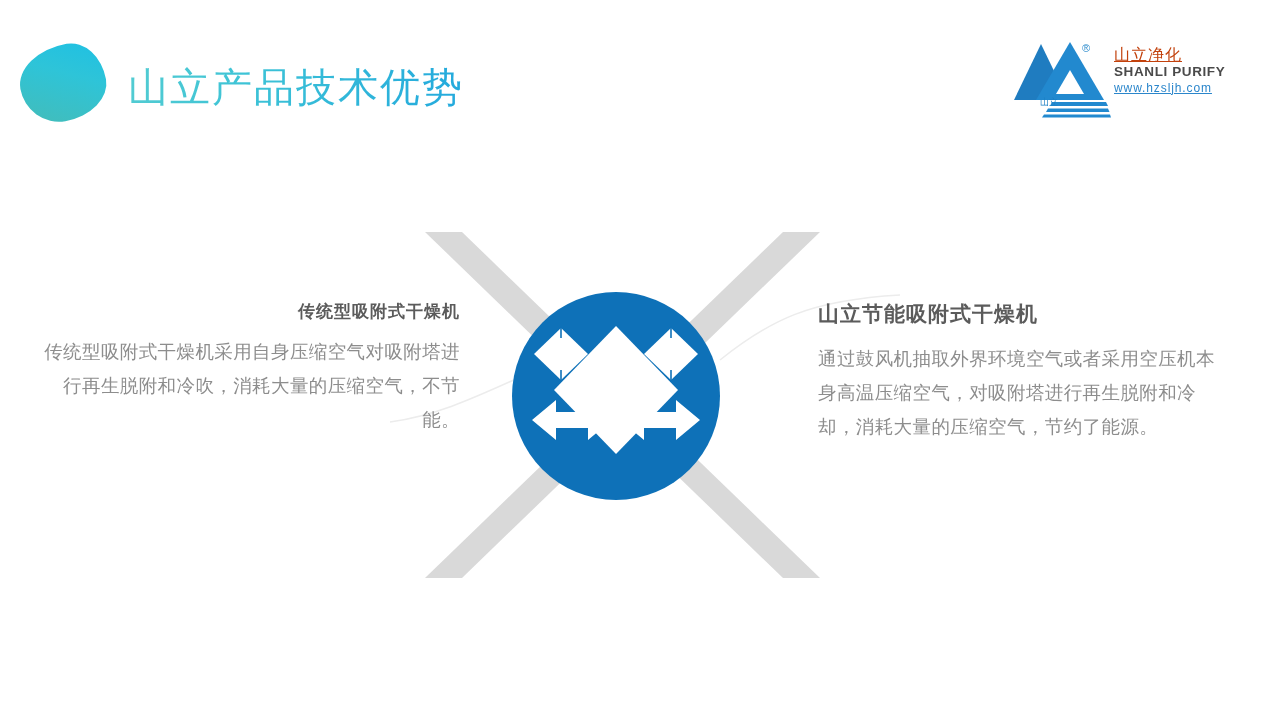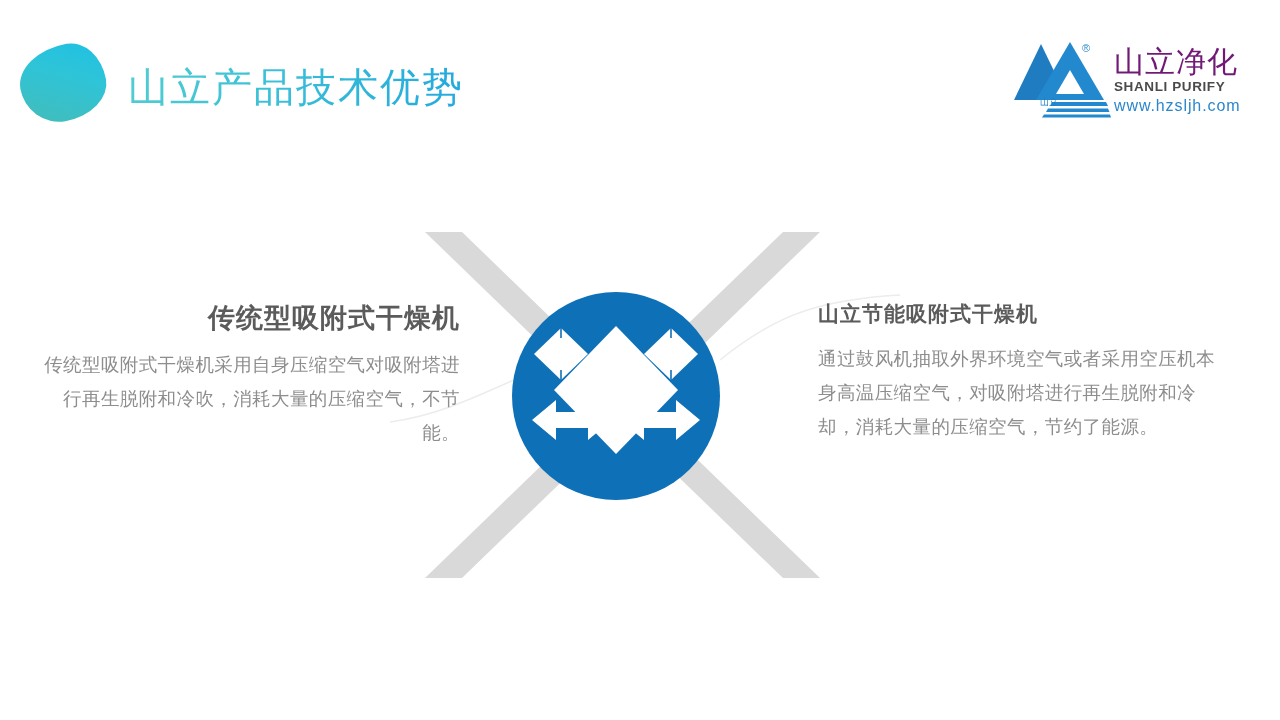--- a/index.html
+++ b/index.html
@@ -50,9 +50,10 @@
   }
   #brand-text{ position:absolute; left:106px; top:8px; width:110px; }
   #brand-cn{
-    font-size:30px; color:#701a75; letter-spacing:1px; line-height:1.08;
+    font-size:16px; color:#c2410c; letter-spacing:1px; line-height:1.08;
     font-weight:500; white-space:nowrap;
     font-family:"DejaVu Sans","Liberation Sans",sans-serif;
+    text-decoration:underline;
   }
   #brand-en{
     font-size:13.5px; color:#4a4a4a; letter-spacing:0.6px; line-height:1.3;

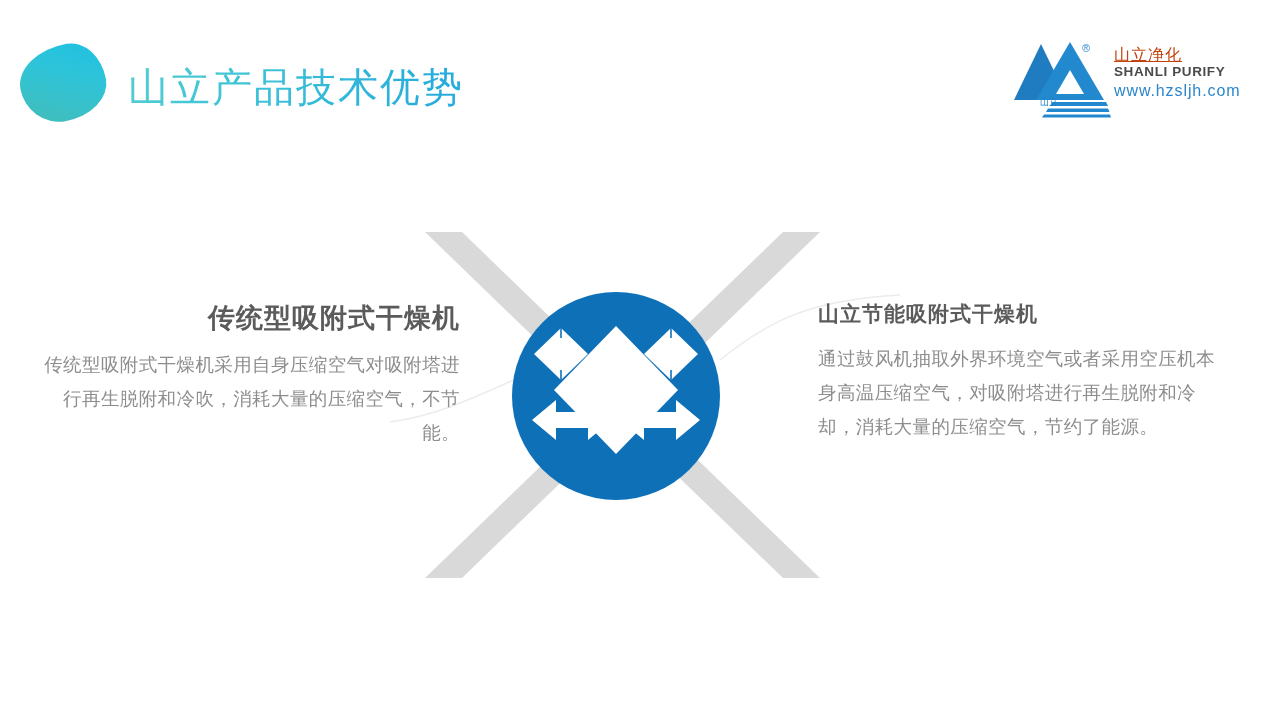--- a/index.html
+++ b/index.html
@@ -60,8 +60,9 @@
     white-space:nowrap; font-weight:600;text-align:right;
   }
   #brand-url{
-    font-size:16px; color:#2b86cb; letter-spacing:0.9px; line-height:1.3;
+    font-size:12px; color:#2b86cb; letter-spacing:0.9px; line-height:1.3;
     white-space:nowrap;
+    text-decoration:underline;
   }
 
   

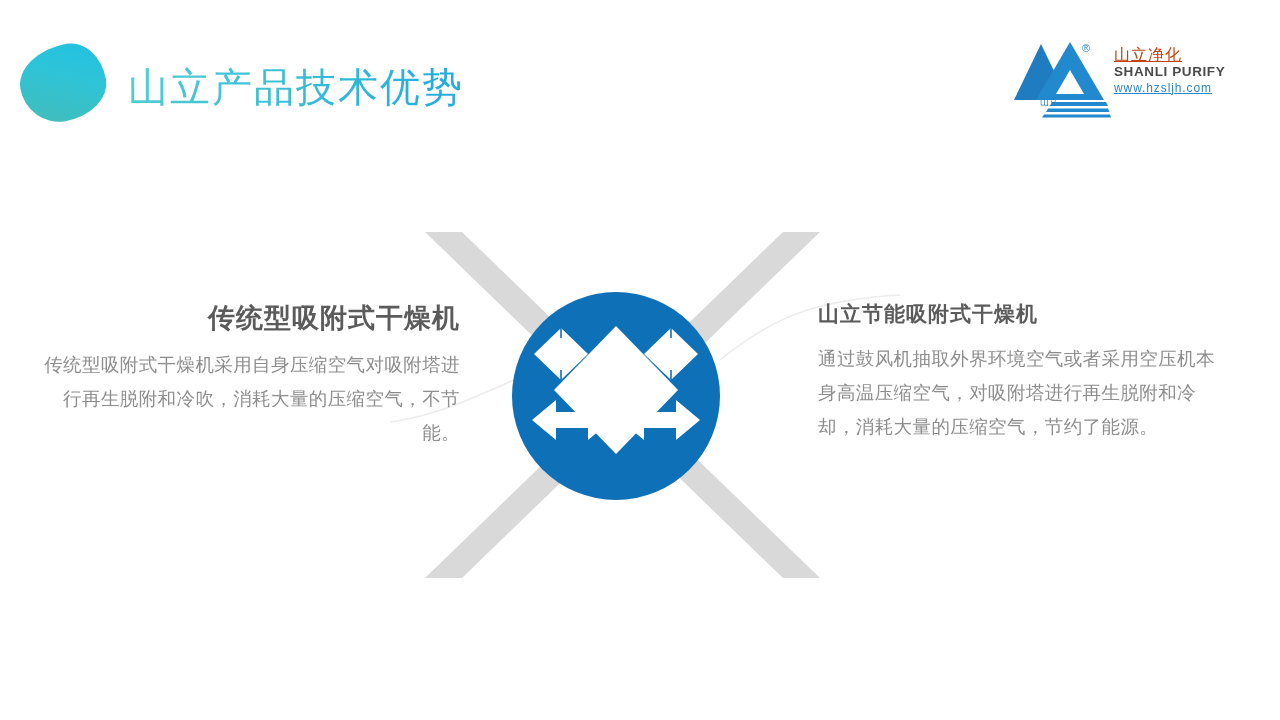--- a/index.html
+++ b/index.html
@@ -82,7 +82,7 @@
     text-align:right;
   }
   #left-heading{
-    font-size:27px; font-weight:700; color:#5b5b5b;
+    font-size:17px; font-weight:700; color:#5b5b5b;
     letter-spacing:1px; margin-bottom:14px;
     font-family:"DejaVu Sans","Liberation Sans",sans-serif;
   }

